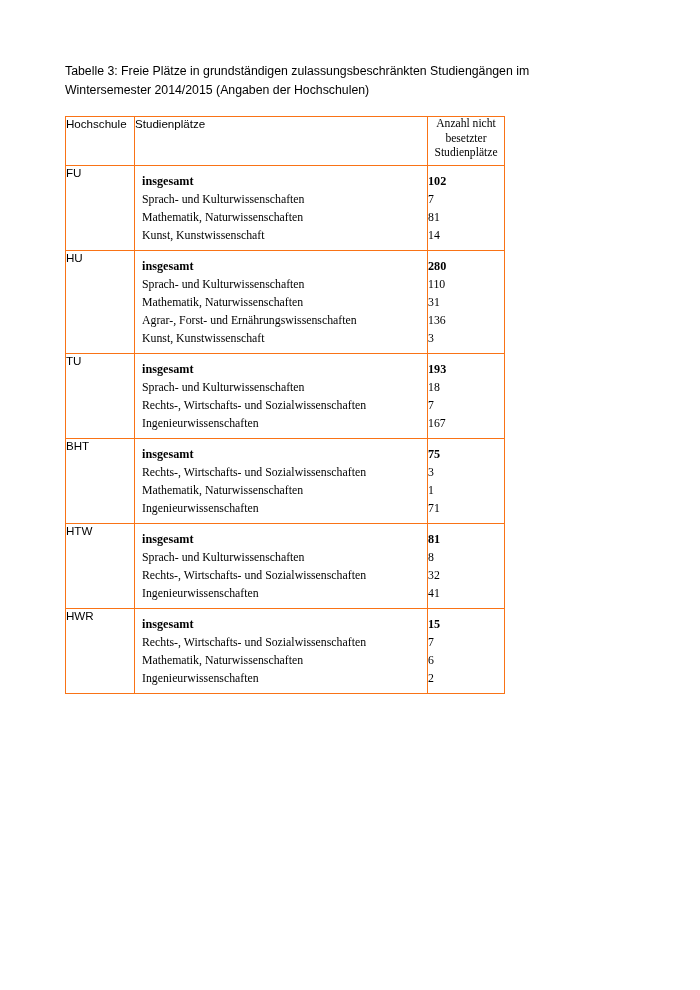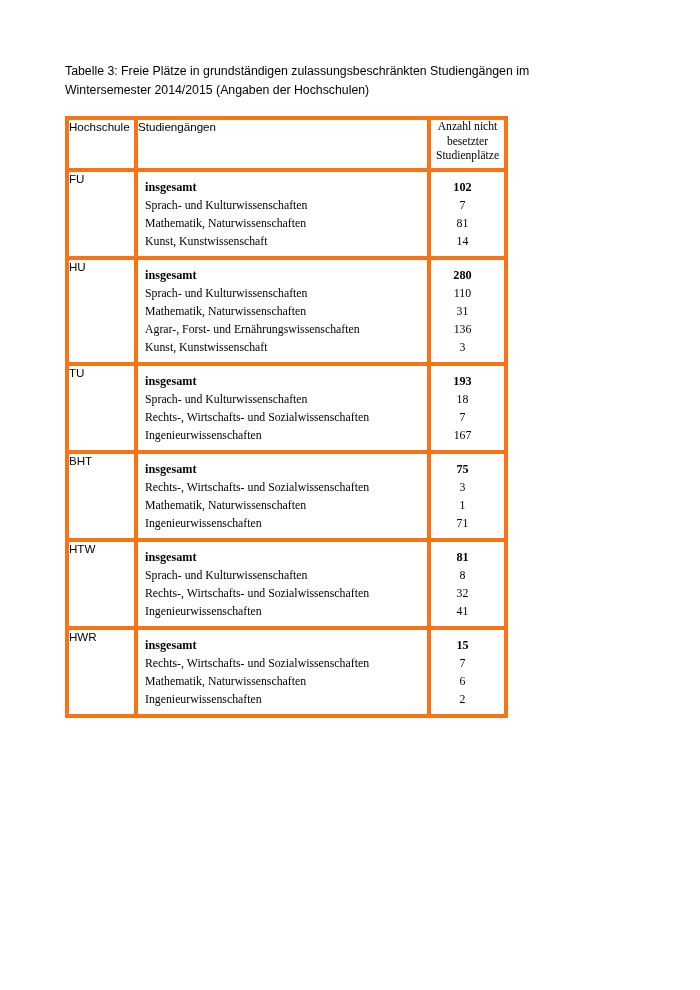--- a/index.html
+++ b/index.html
@@ -44,7 +44,7 @@
   table.data col.c2 { width: 77px; }
 
   table.data td, table.data th {
-    border: 4px solid #f97316;
+    border: 1px solid #f97316;
     vertical-align: top;
     padding: 0;
     font-size: 11.6px;

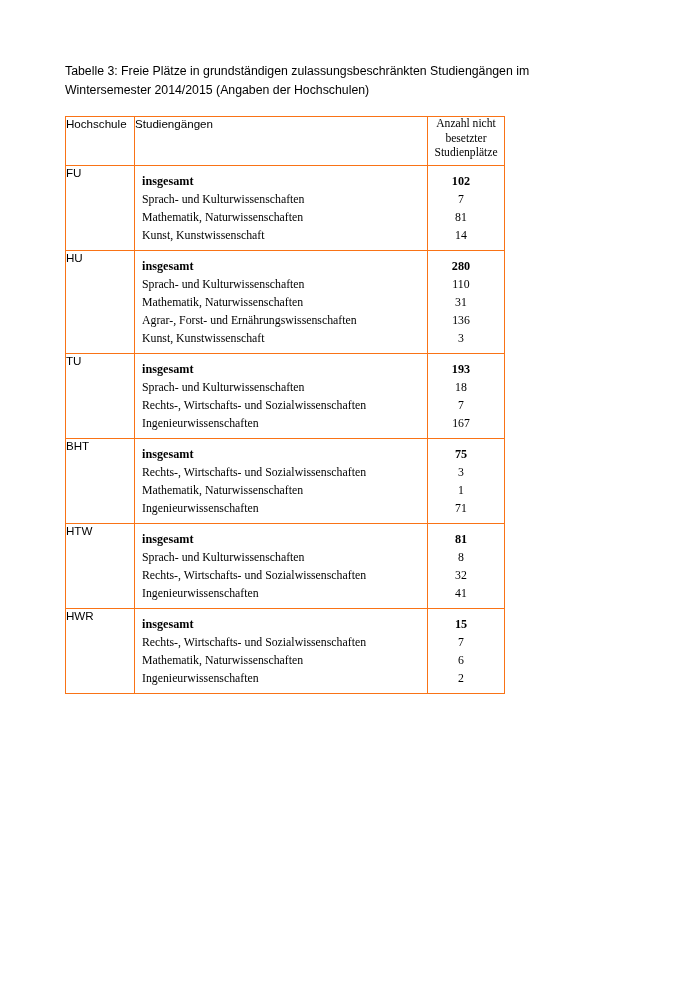--- a/index.html
+++ b/index.html
@@ -118,7 +118,7 @@
     <tbody>
       <tr class="hdr">
         <td>Hochschule</td>
-        <td>Studiengängen</td>
+        <td>Studienplätze</td>
         <td class="h-num">Anzahl nicht besetzter Studienplätze</td>
       </tr>
 

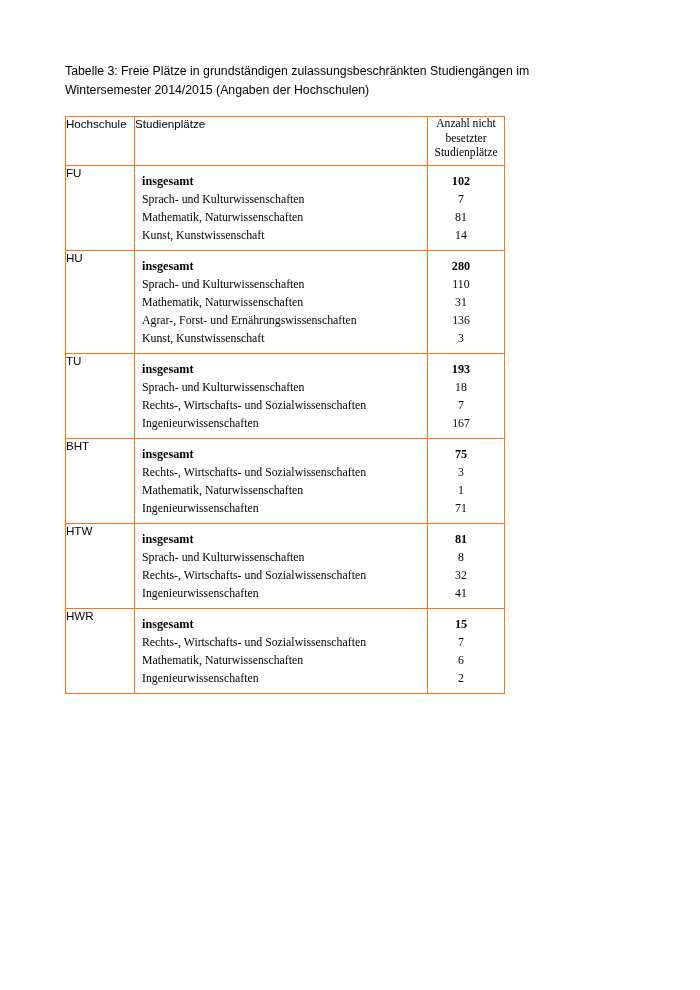--- a/index.html
+++ b/index.html
@@ -92,7 +92,6 @@
     padding-left: 7px;
   }
   .nums-cell .line {
-    text-align: center;
     padding-right: 10px;
   }
   .line.first {

